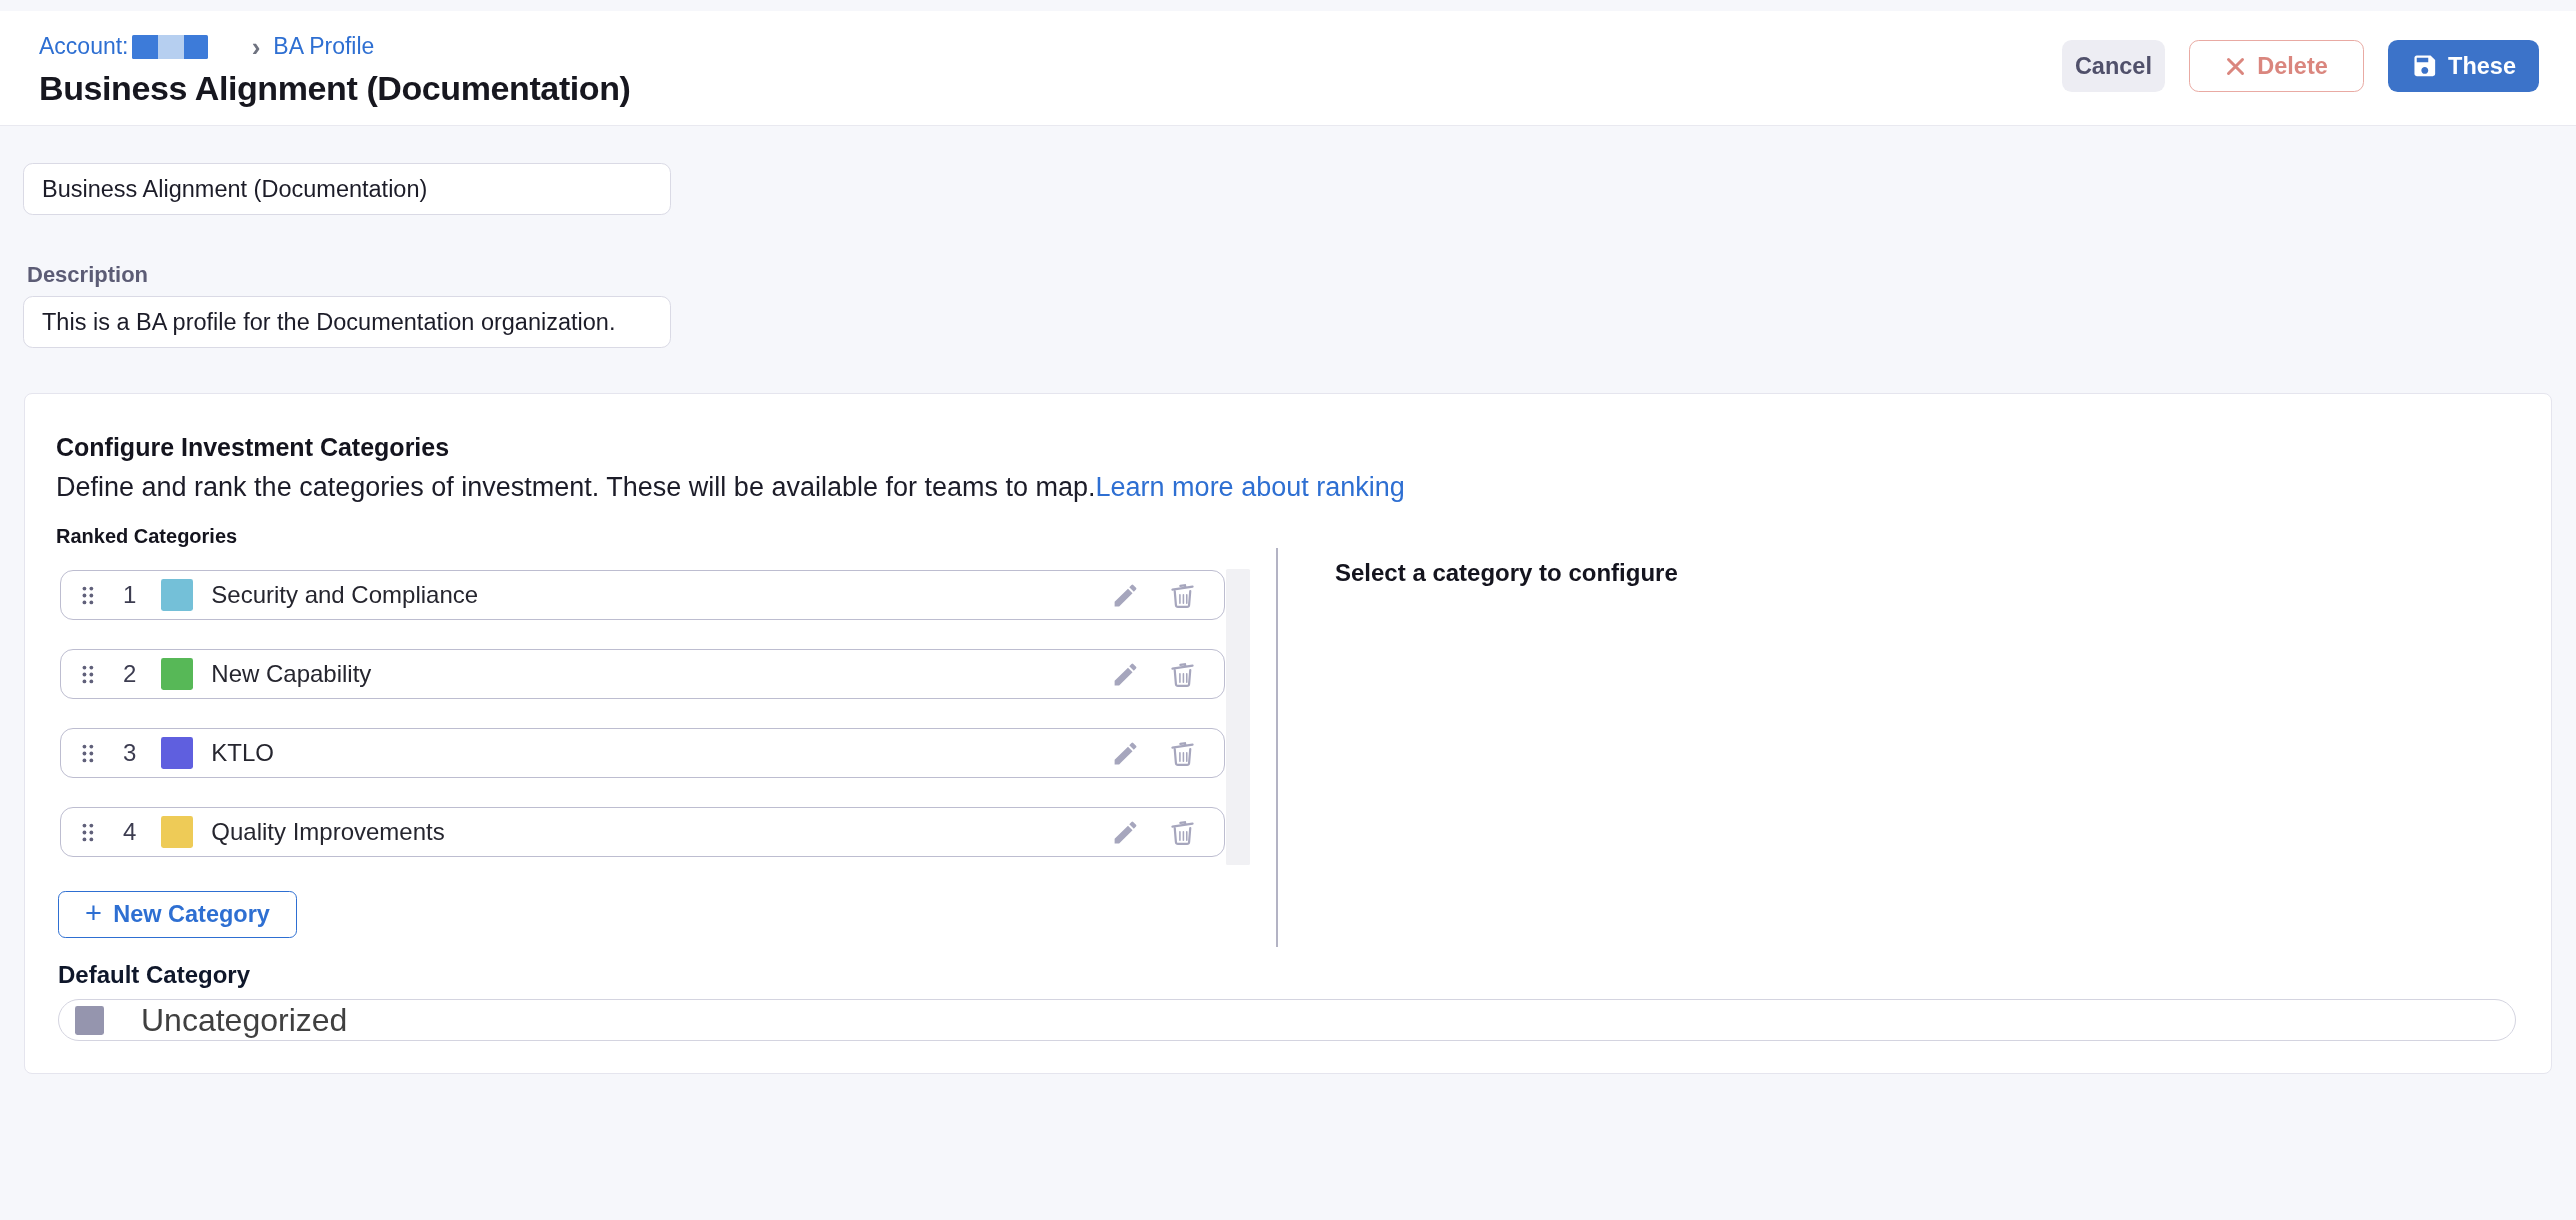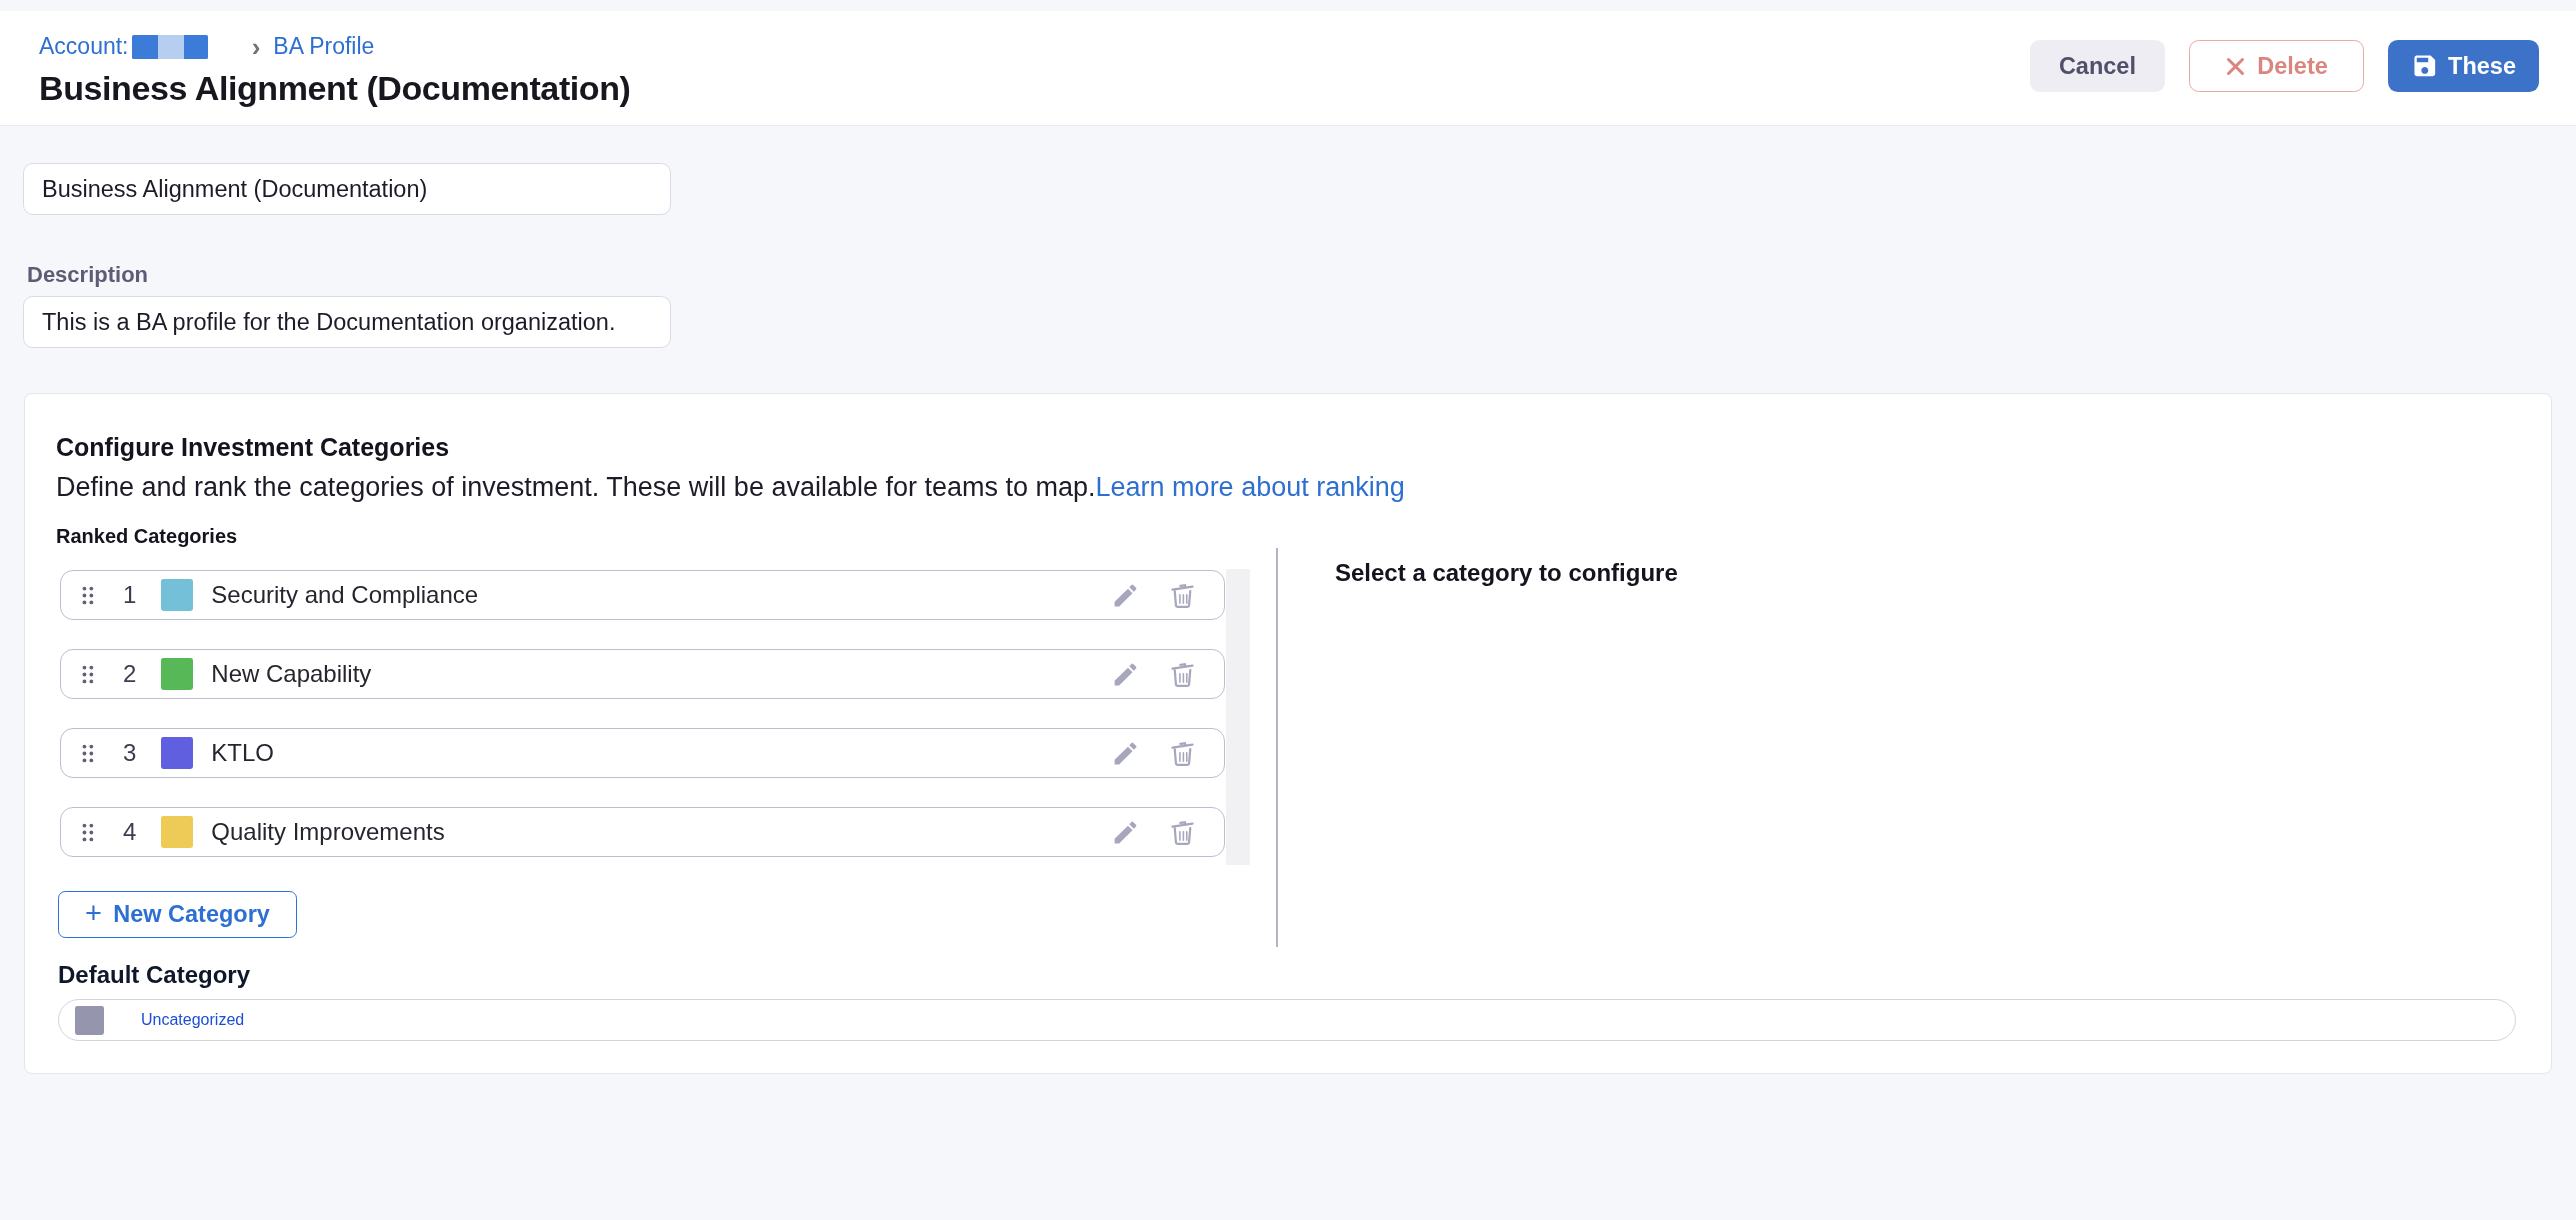--- a/index.html
+++ b/index.html
@@ -37,7 +37,7 @@
     height:52px; border-radius:9.7px; font-size:23.5px; font-weight:700;
     font-family:"Liberation Sans", sans-serif; cursor:pointer; border:none;
   }
-  .btn-cancel { background:#ededf3; color:#50506a; padding:0 29px; }
+  .btn-cancel { background:#ededf3; color:#50506a; padding:0 13px; }
   .btn-delete { background:#ffffff; color:#da867e; padding:0 35px; border:1.6px solid #e9aaa3; gap:11.3px; }
   .btn-save { background:#3c73c9; color:#ffffff; padding:0 23px; gap:9.7px; }
 

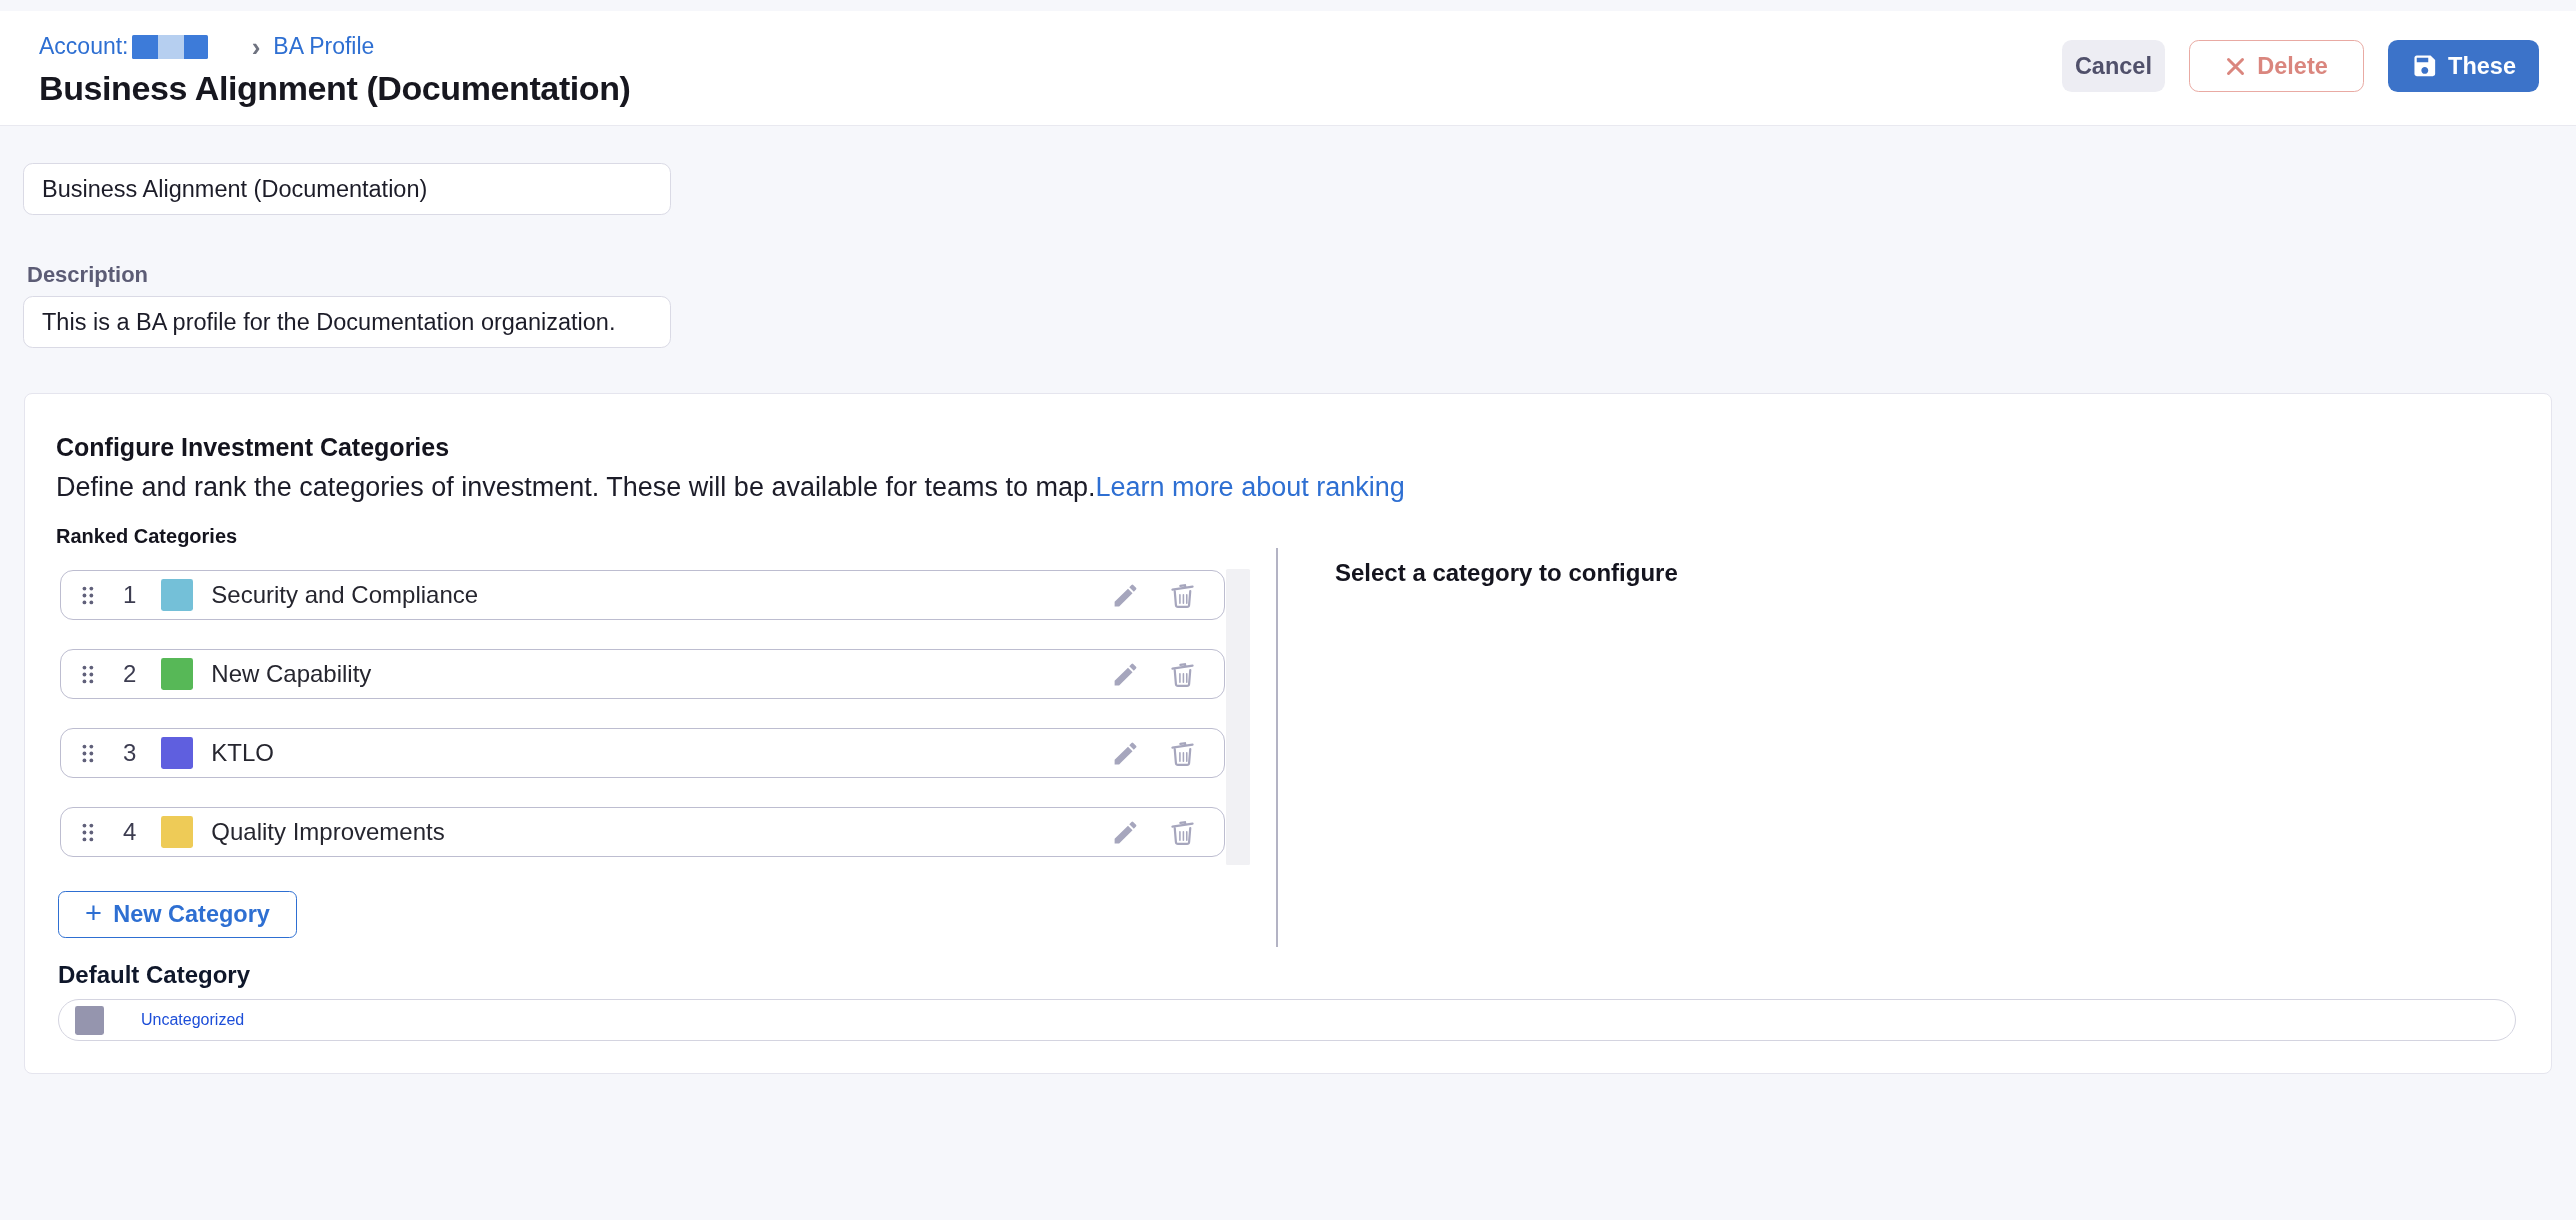--- a/index.html
+++ b/index.html
@@ -103,7 +103,7 @@
     border:1.6px solid #d4d4e0; border-radius:21px; background:#ffffff; cursor:pointer;
   }
   .default-swatch { margin-left:16px; width:29px; height:29px; border-radius:2.4px; }
-  .default-name { margin-left:37px; font-size:16px; color:#1d4ed8; }
+  .default-name { margin-left:37px; font-size:32px; color:#404040; }
 </style>
 </head>
 <body>

